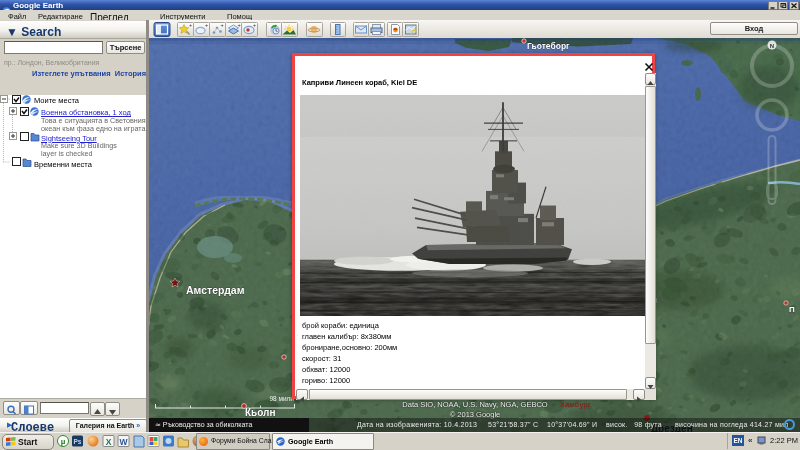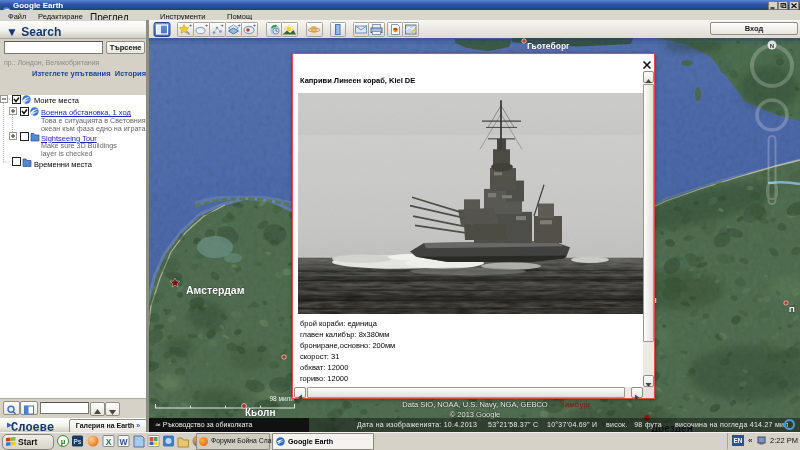--- a/index.html
+++ b/index.html
@@ -880,7 +880,7 @@
 <div class="abs" style="left:357px;top:421px;font-size:7px;color:#e8e8e8;letter-spacing:0.25px;">Дата на изображенията: 10.4.2013&nbsp;&nbsp;&nbsp;&nbsp;&nbsp;53°21'58.37" С&nbsp;&nbsp;&nbsp;&nbsp;10°37'04.69" И&nbsp;&nbsp;&nbsp;&nbsp;висок.&nbsp;&nbsp;&nbsp;98 фута&nbsp;&nbsp;&nbsp;&nbsp;&nbsp;&nbsp;височина на погледа 414.27 мил</div>
 <div class="abs" style="left:784px;top:419px;width:11px;height:11px;border:2.5px solid #4a9ad8;border-radius:50%;box-sizing:border-box;"></div>
 
-<div class="abs" style="left:292px;top:53px;width:363px;height:346px;background:#fff;border:1px solid #ef4444;box-sizing:border-box;box-shadow:0 1px 4px rgba(0,0,0,0.35);">
+<div class="abs" style="left:292px;top:53px;width:363px;height:346px;background:#fff;border:3px solid #ef4444;box-sizing:border-box;box-shadow:0 1px 4px rgba(0,0,0,0.35);">
 
  <svg class="abs" style="left:349px;top:6px;" width="10" height="10">
         <path d="M1.5 1.5 L8.5 8.5 M8.5 1.5 L1.5 8.5" stroke="#111" stroke-width="1.6"></path>

